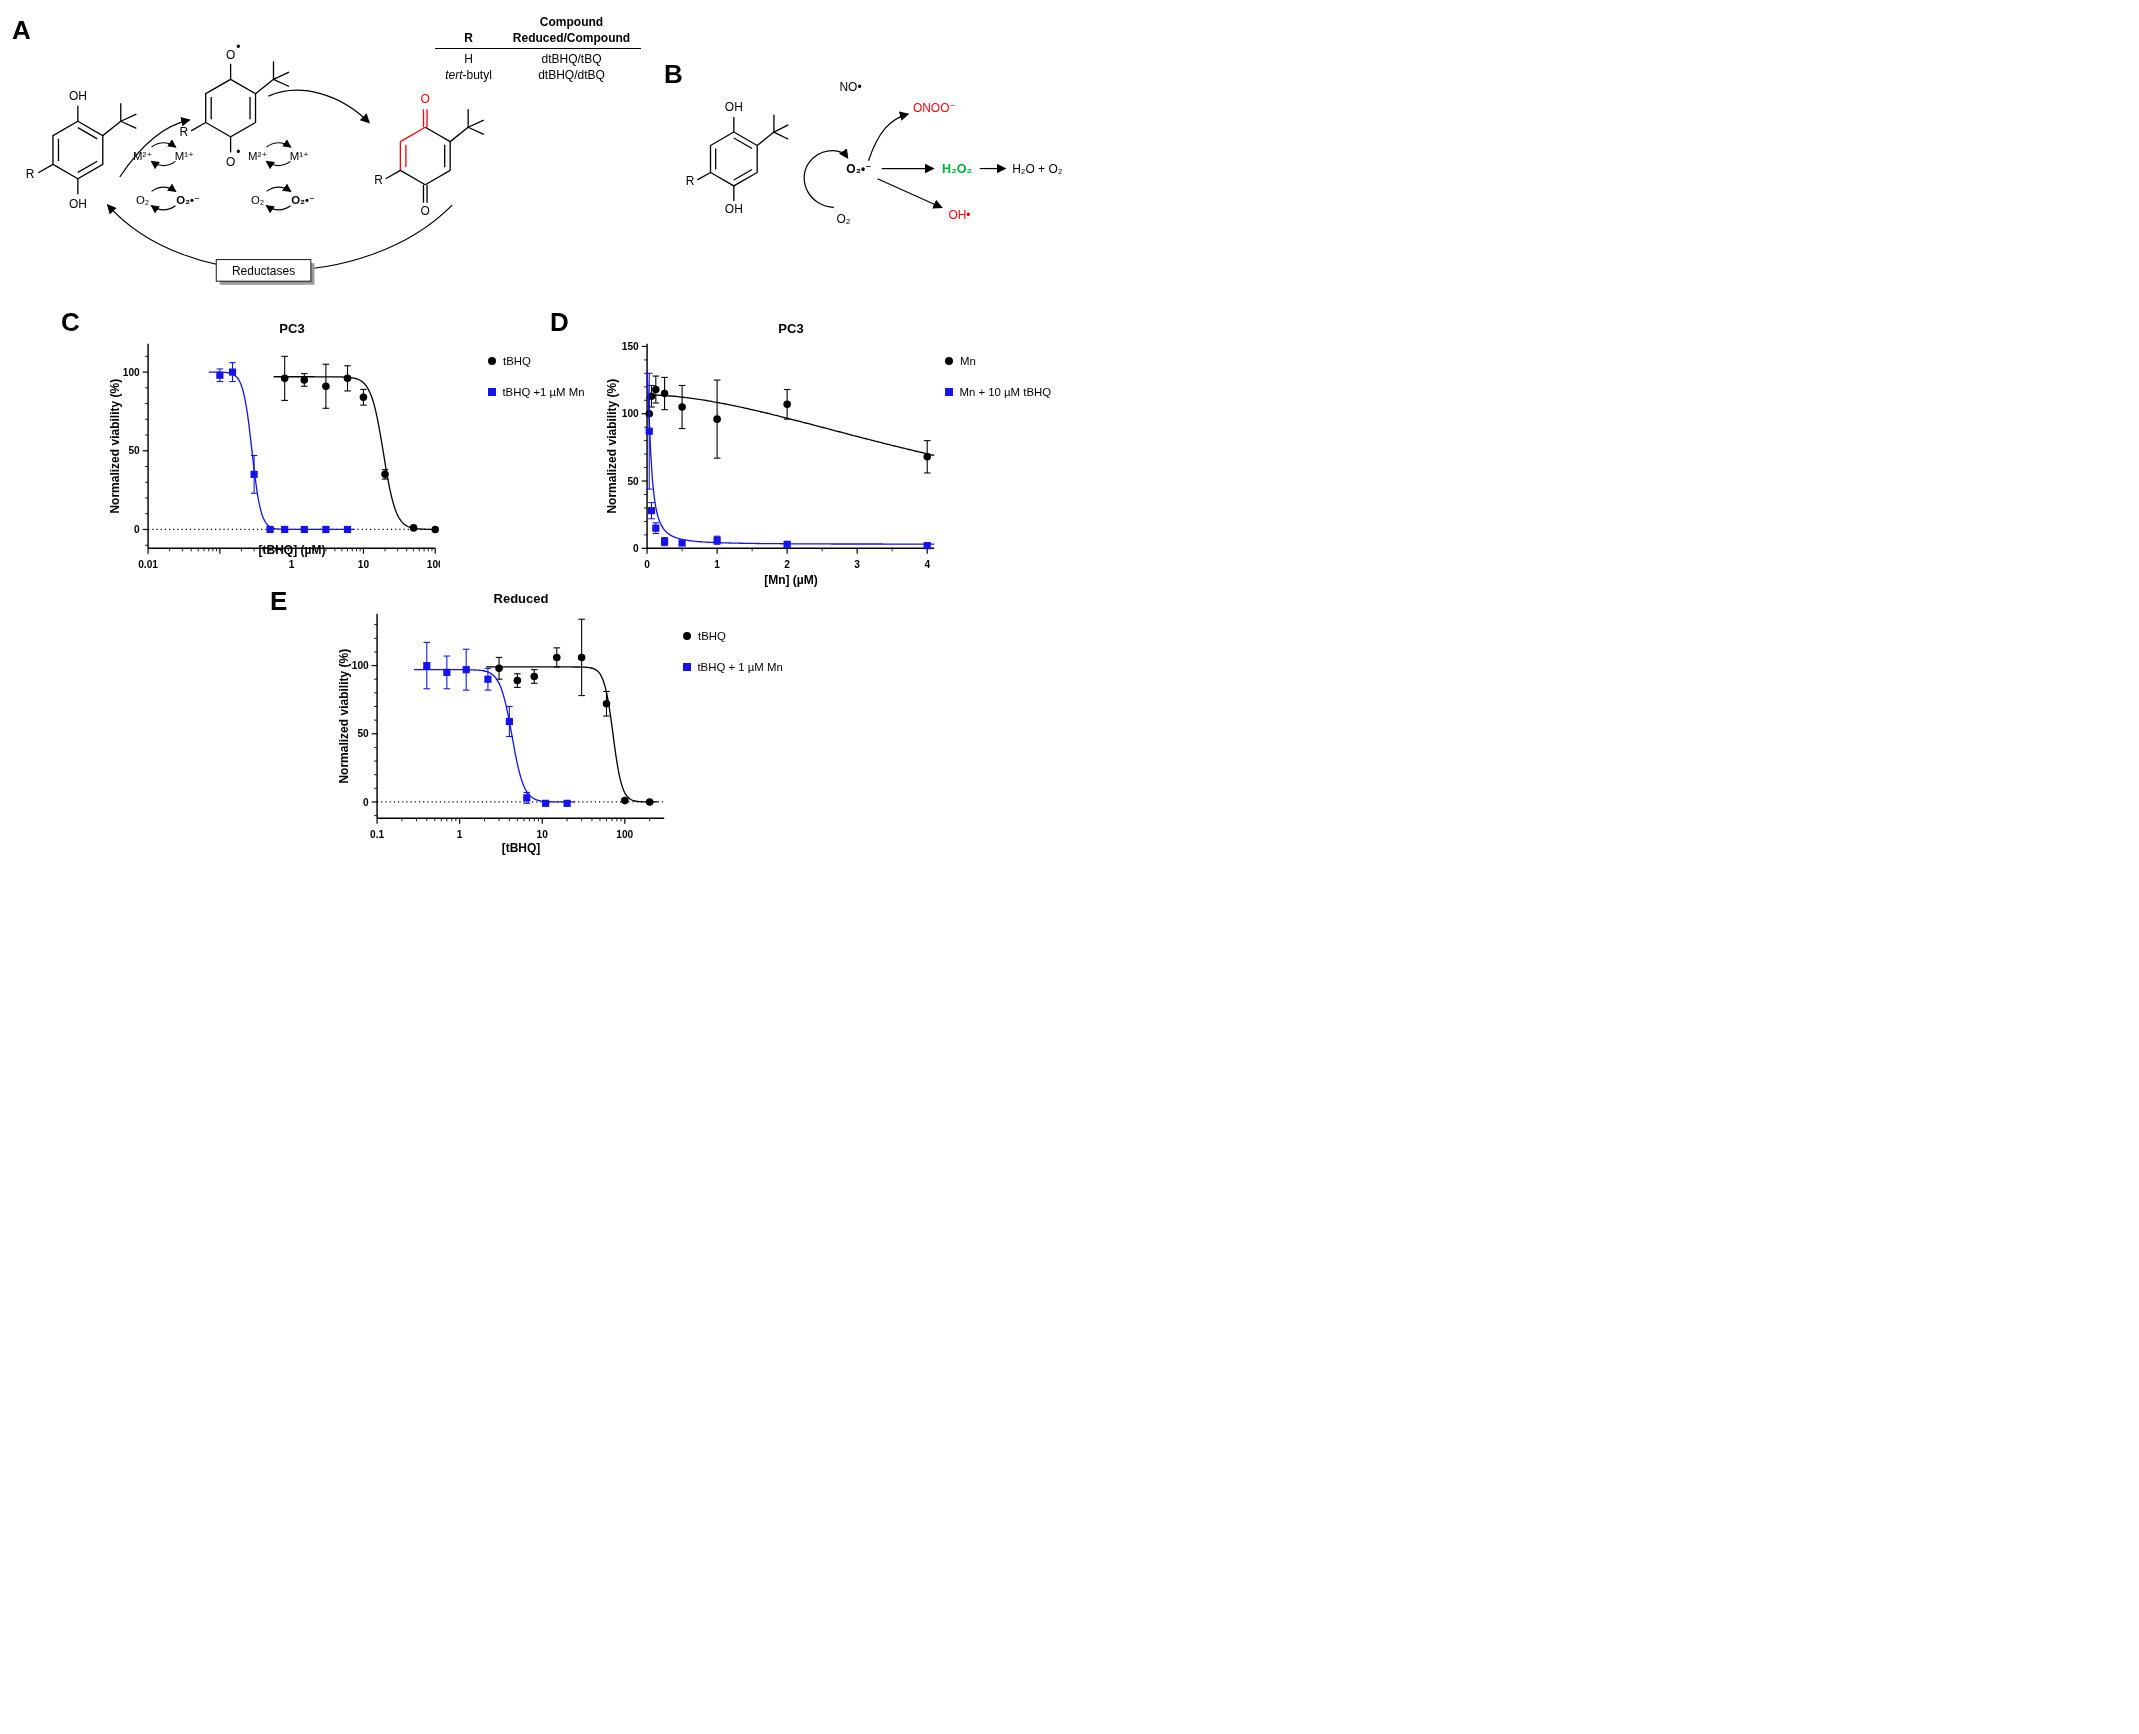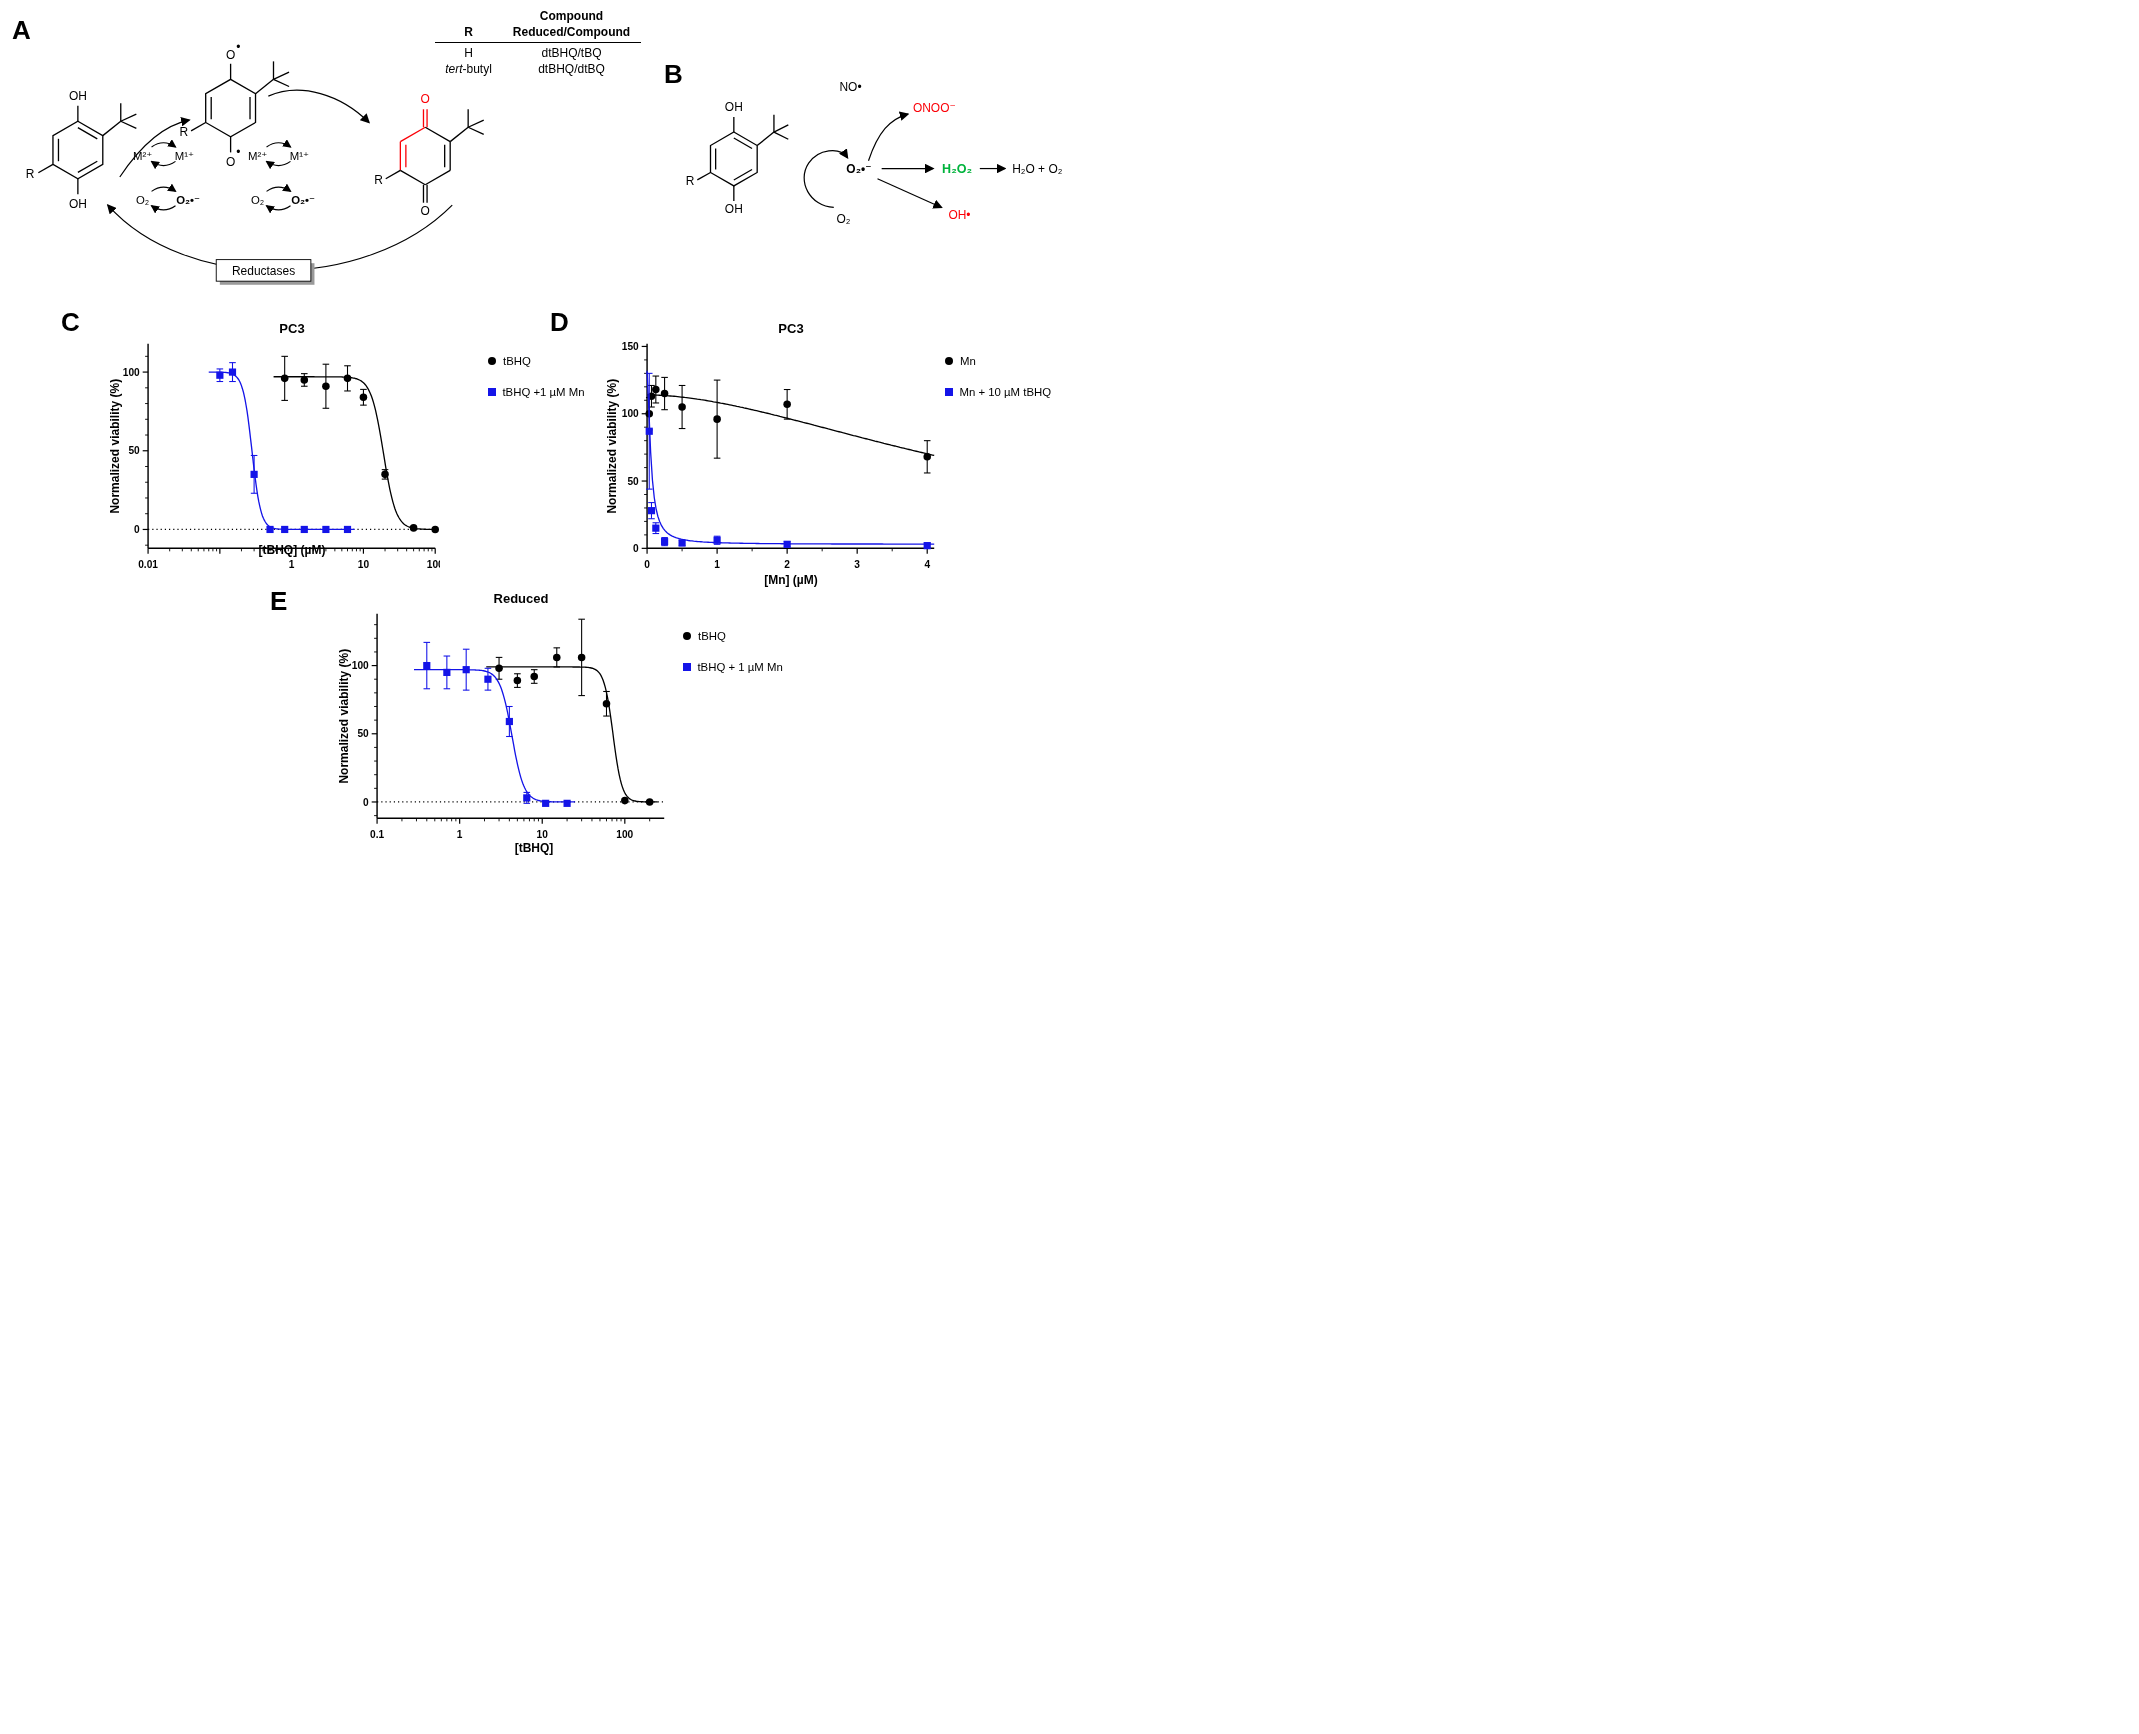--- a/index.html
+++ b/index.html
@@ -128,7 +128,7 @@
     </g>
   </svg>
 
-  <div class="abs cmpd-table" style="left:435px;top:8px">
+  <div class="abs cmpd-table" style="left:435px;top:14px">
     <div></div>
     <div class="hdr">Compound</div>
     <div class="hdr rule">R</div>

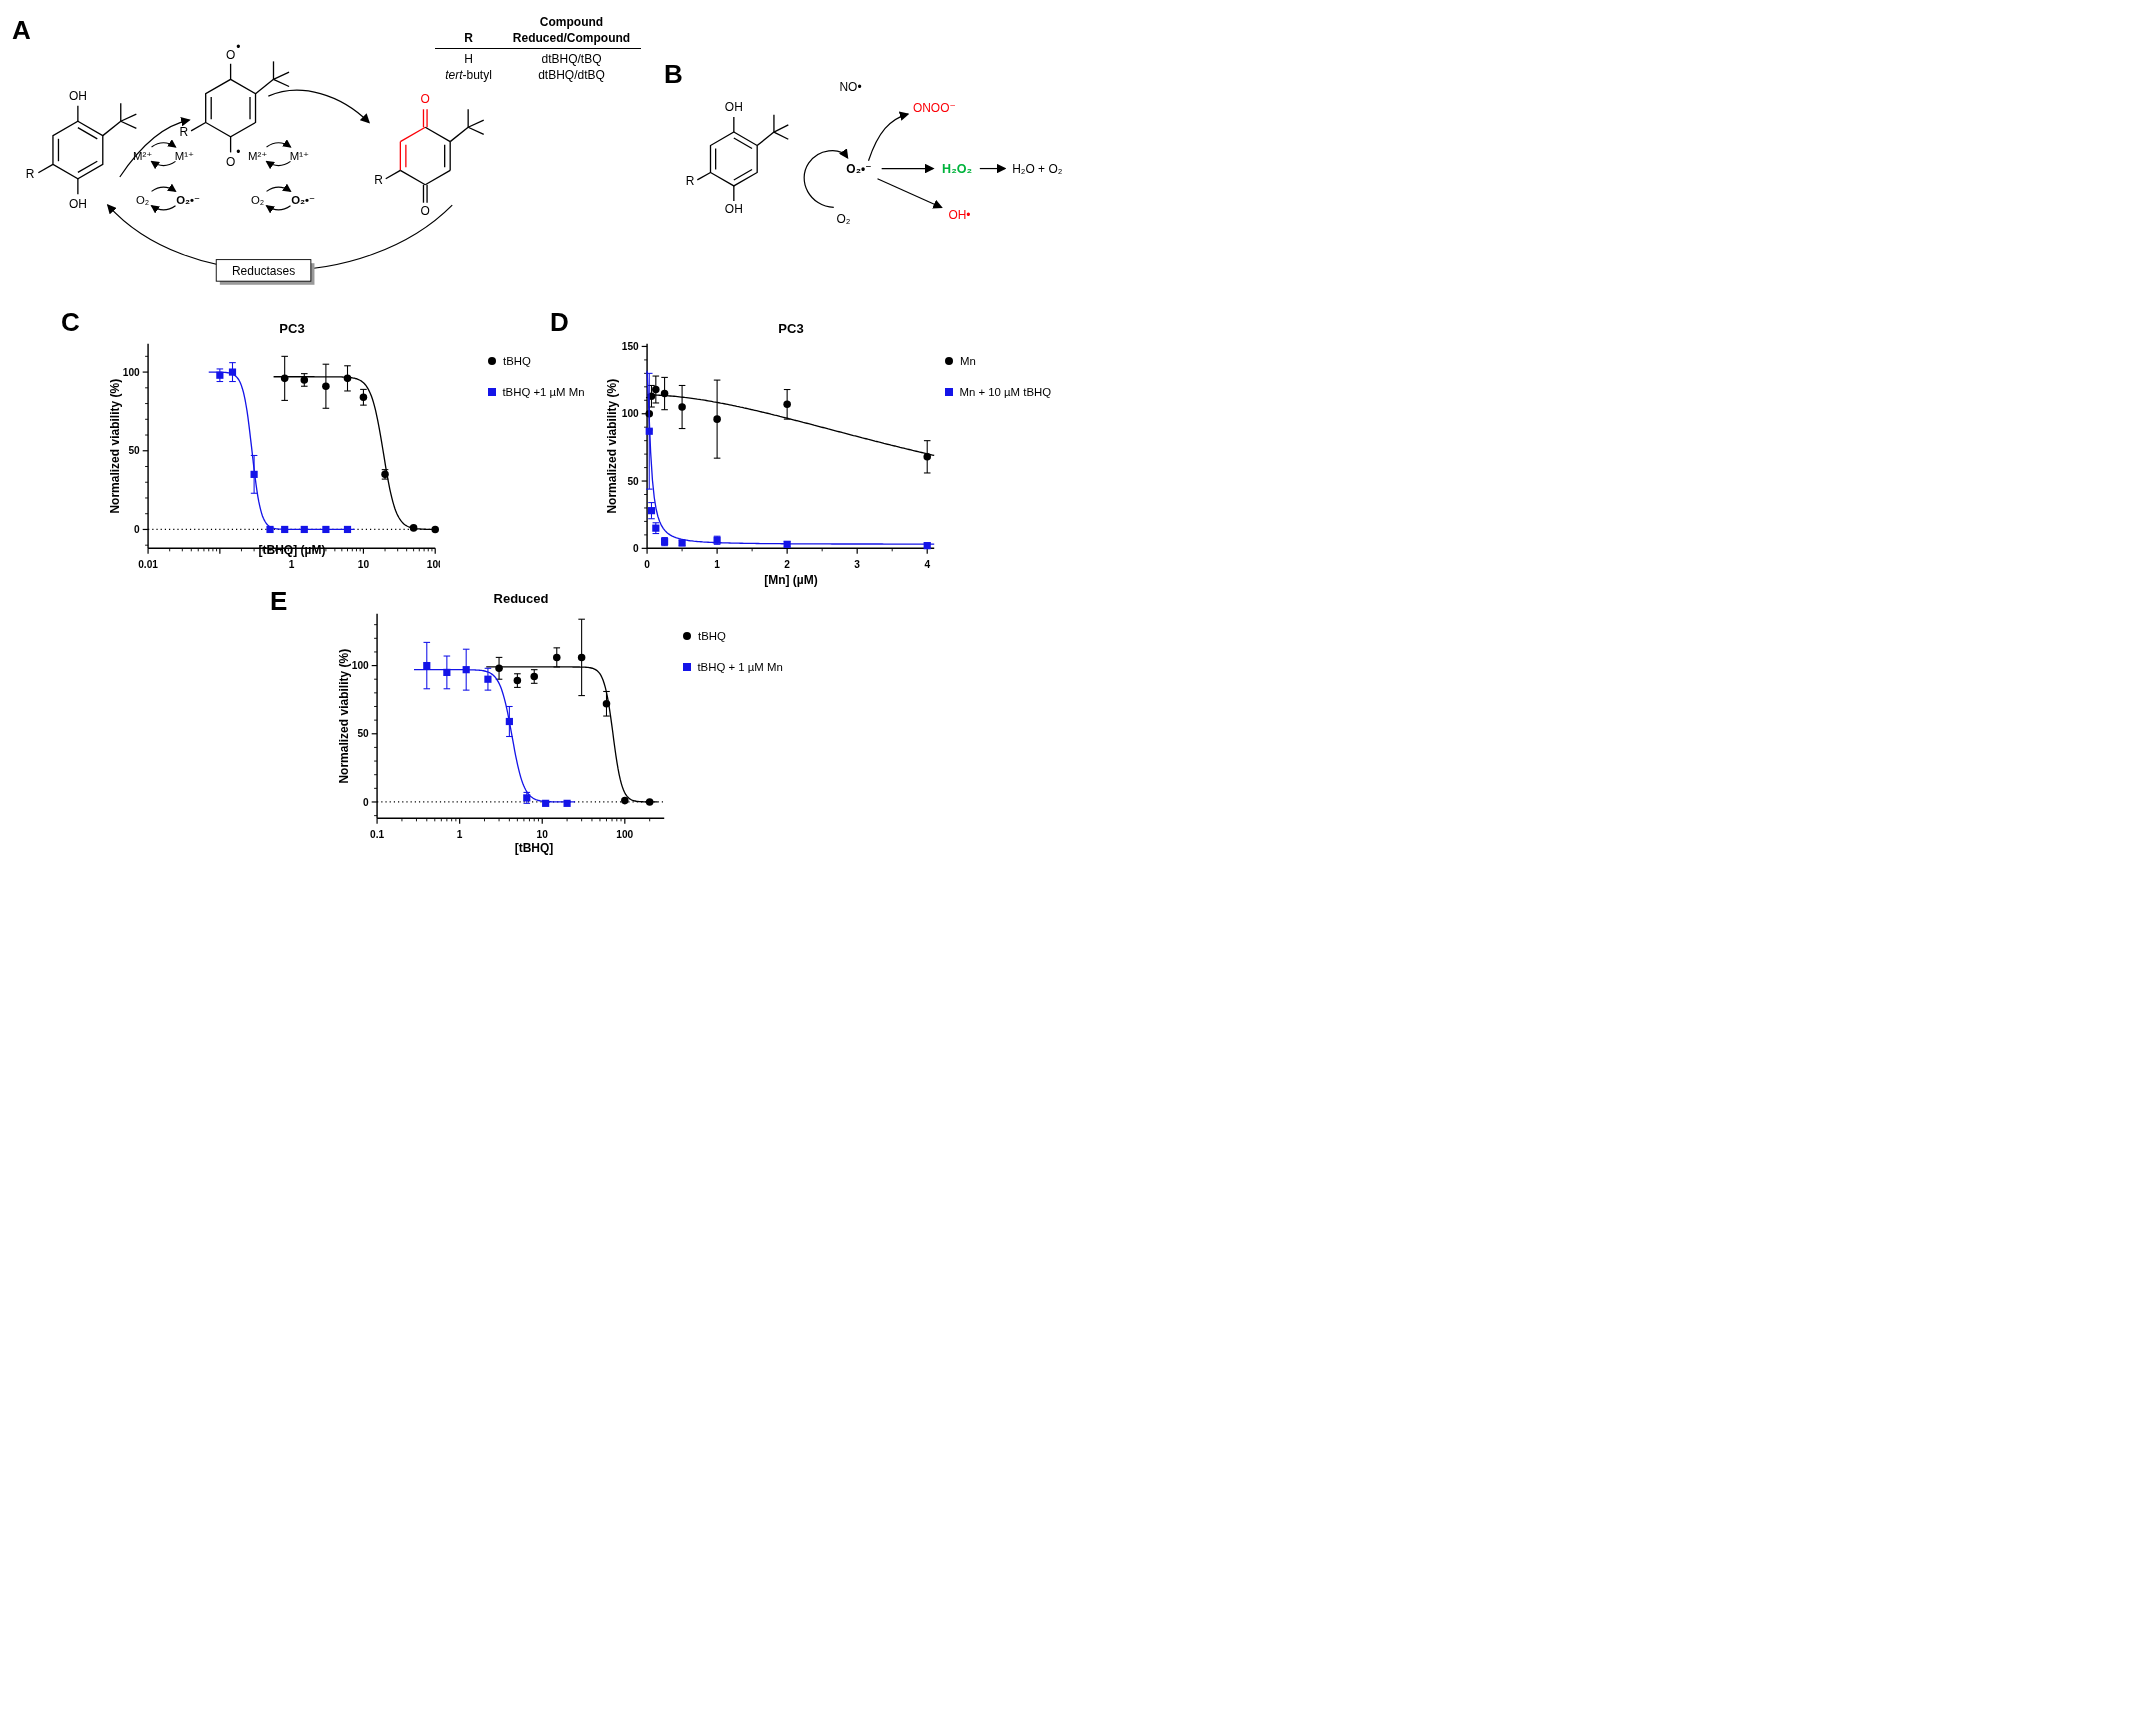--- a/index.html
+++ b/index.html
@@ -548,7 +548,7 @@
         <rect x="383.64621277429654" y="324.92" width="12" height="12" fill="#1414e8"></rect>
       </g>
     </svg>
-  <div class="abs xlabel" style="left:444px;top:841px">[tBHQ]</div>
+  <div class="abs xlabel" style="left:431px;top:841px">[tBHQ]</div>
   <div class="abs legend" style="left:683px;top:630px">
       <div class="legend-item">
         <span class="lm circle" style="background: rgb(0, 0, 0);"></span>

